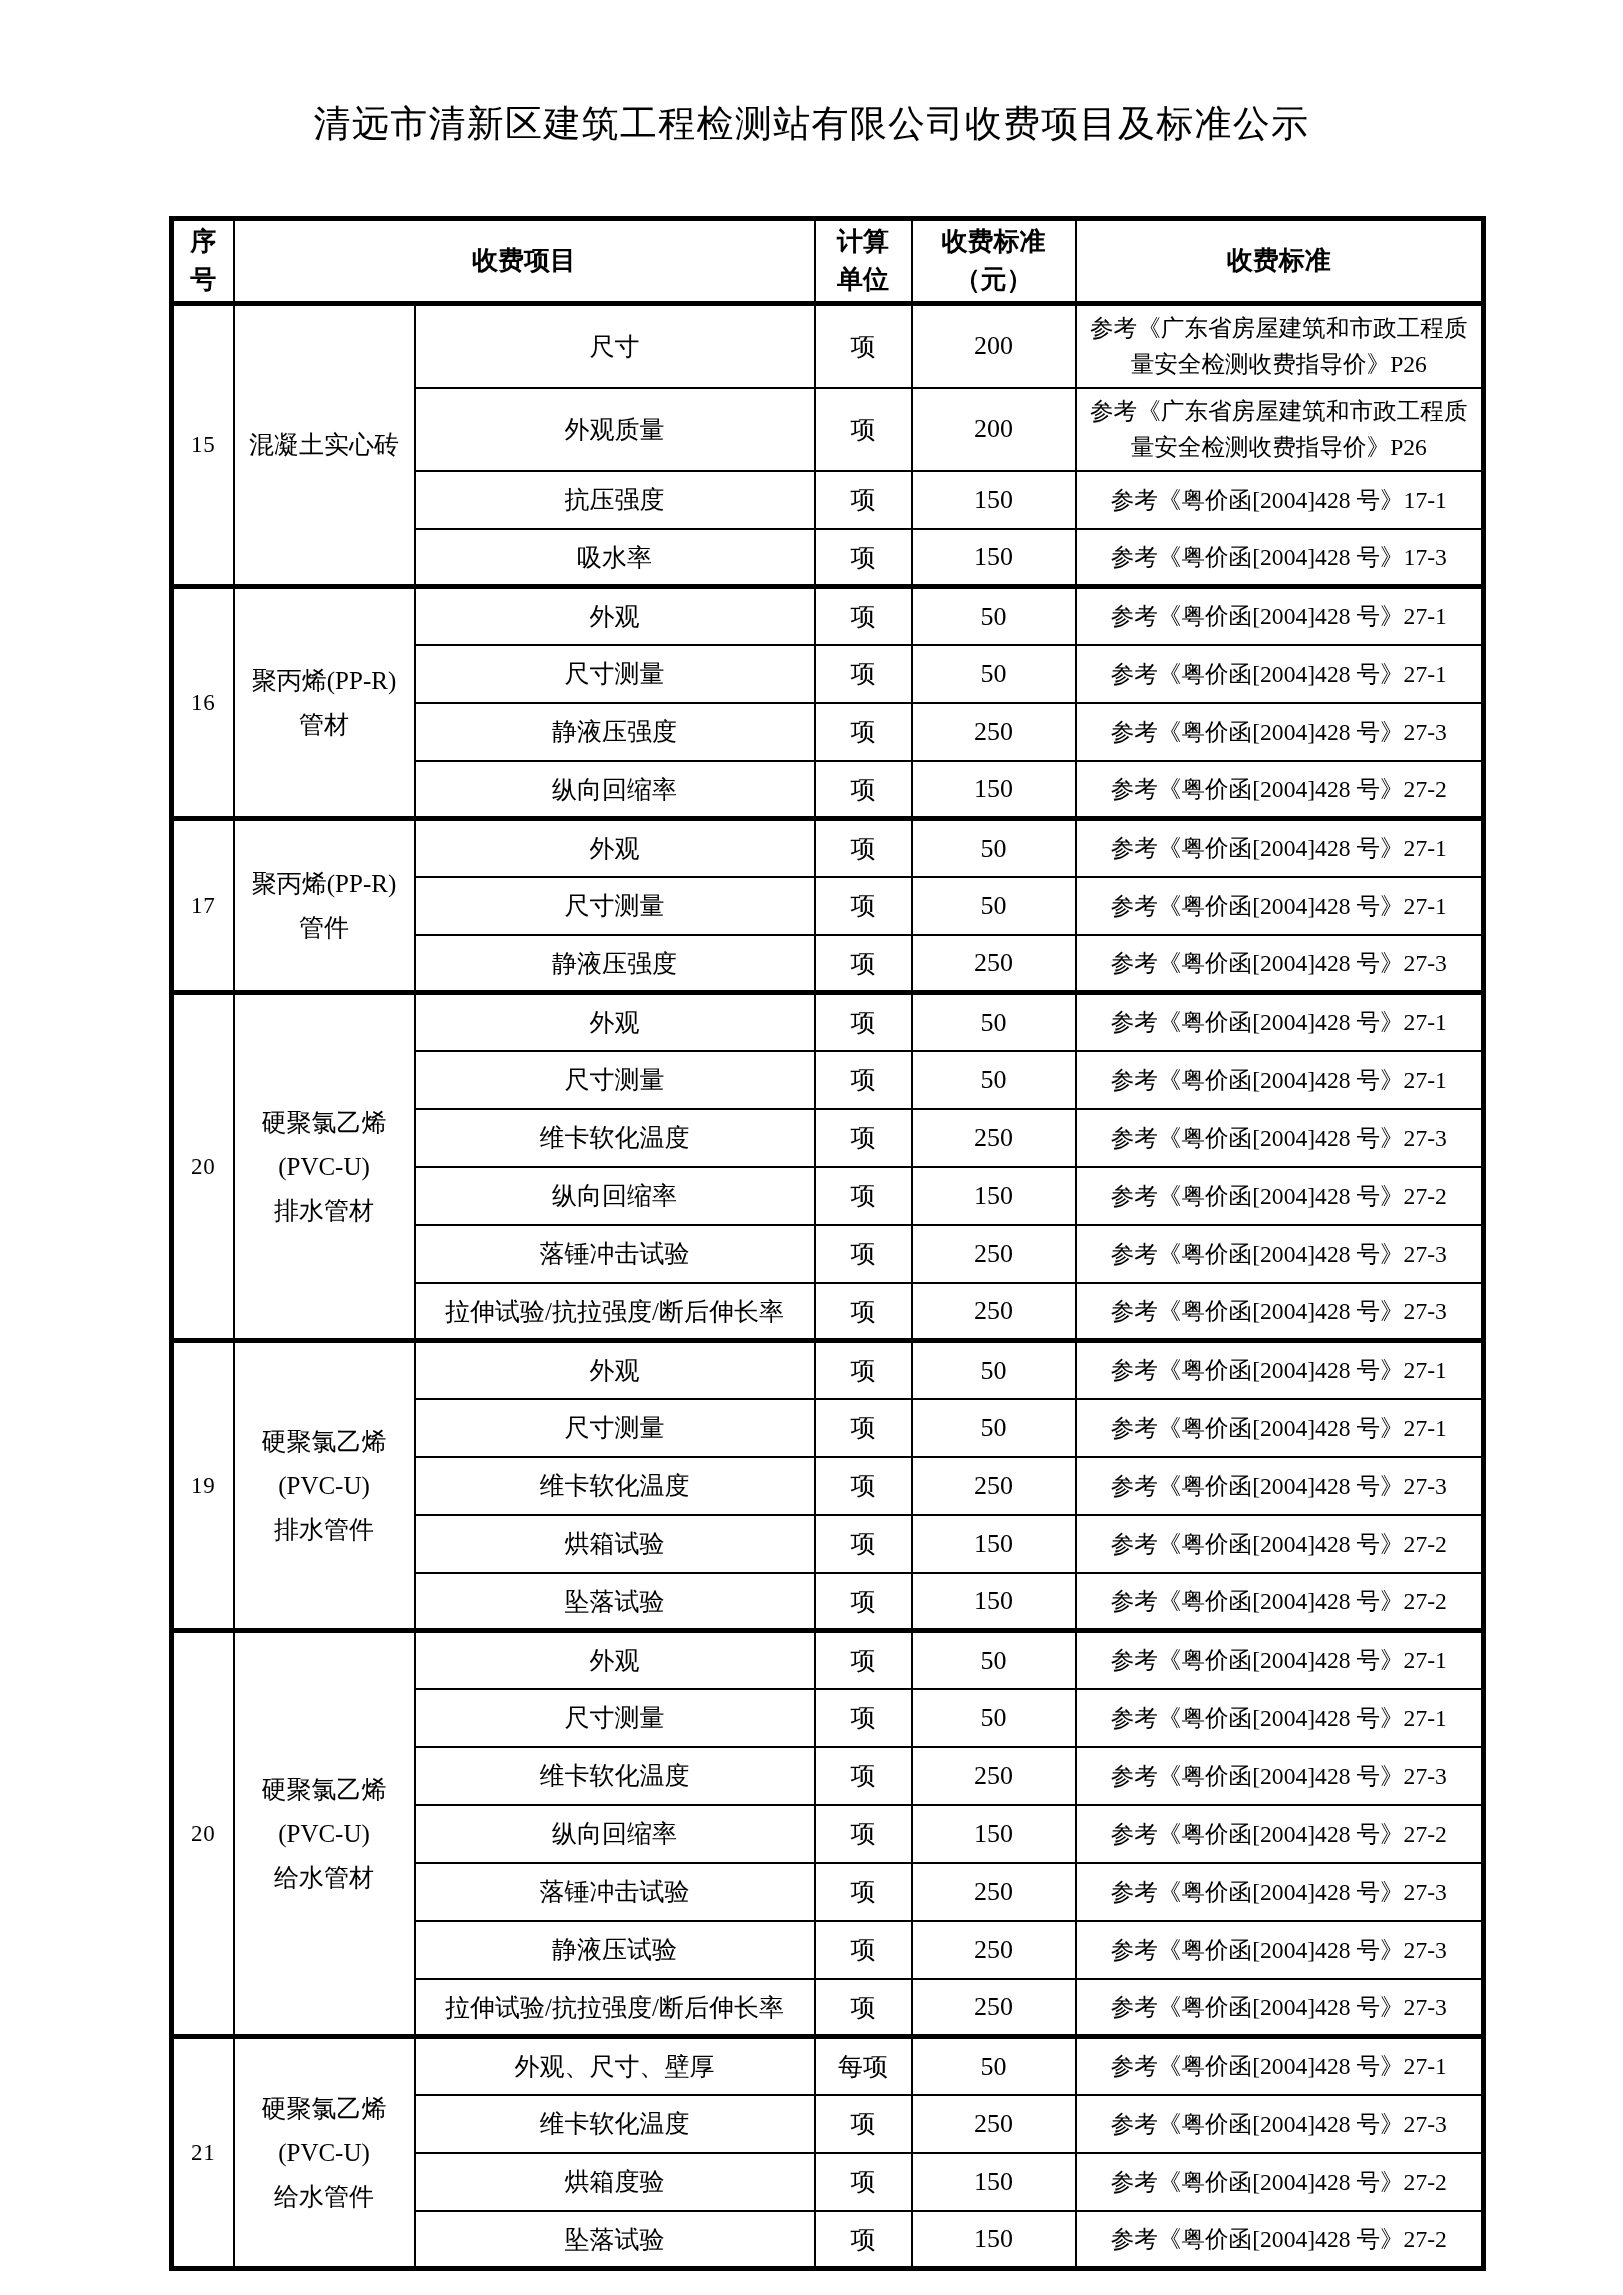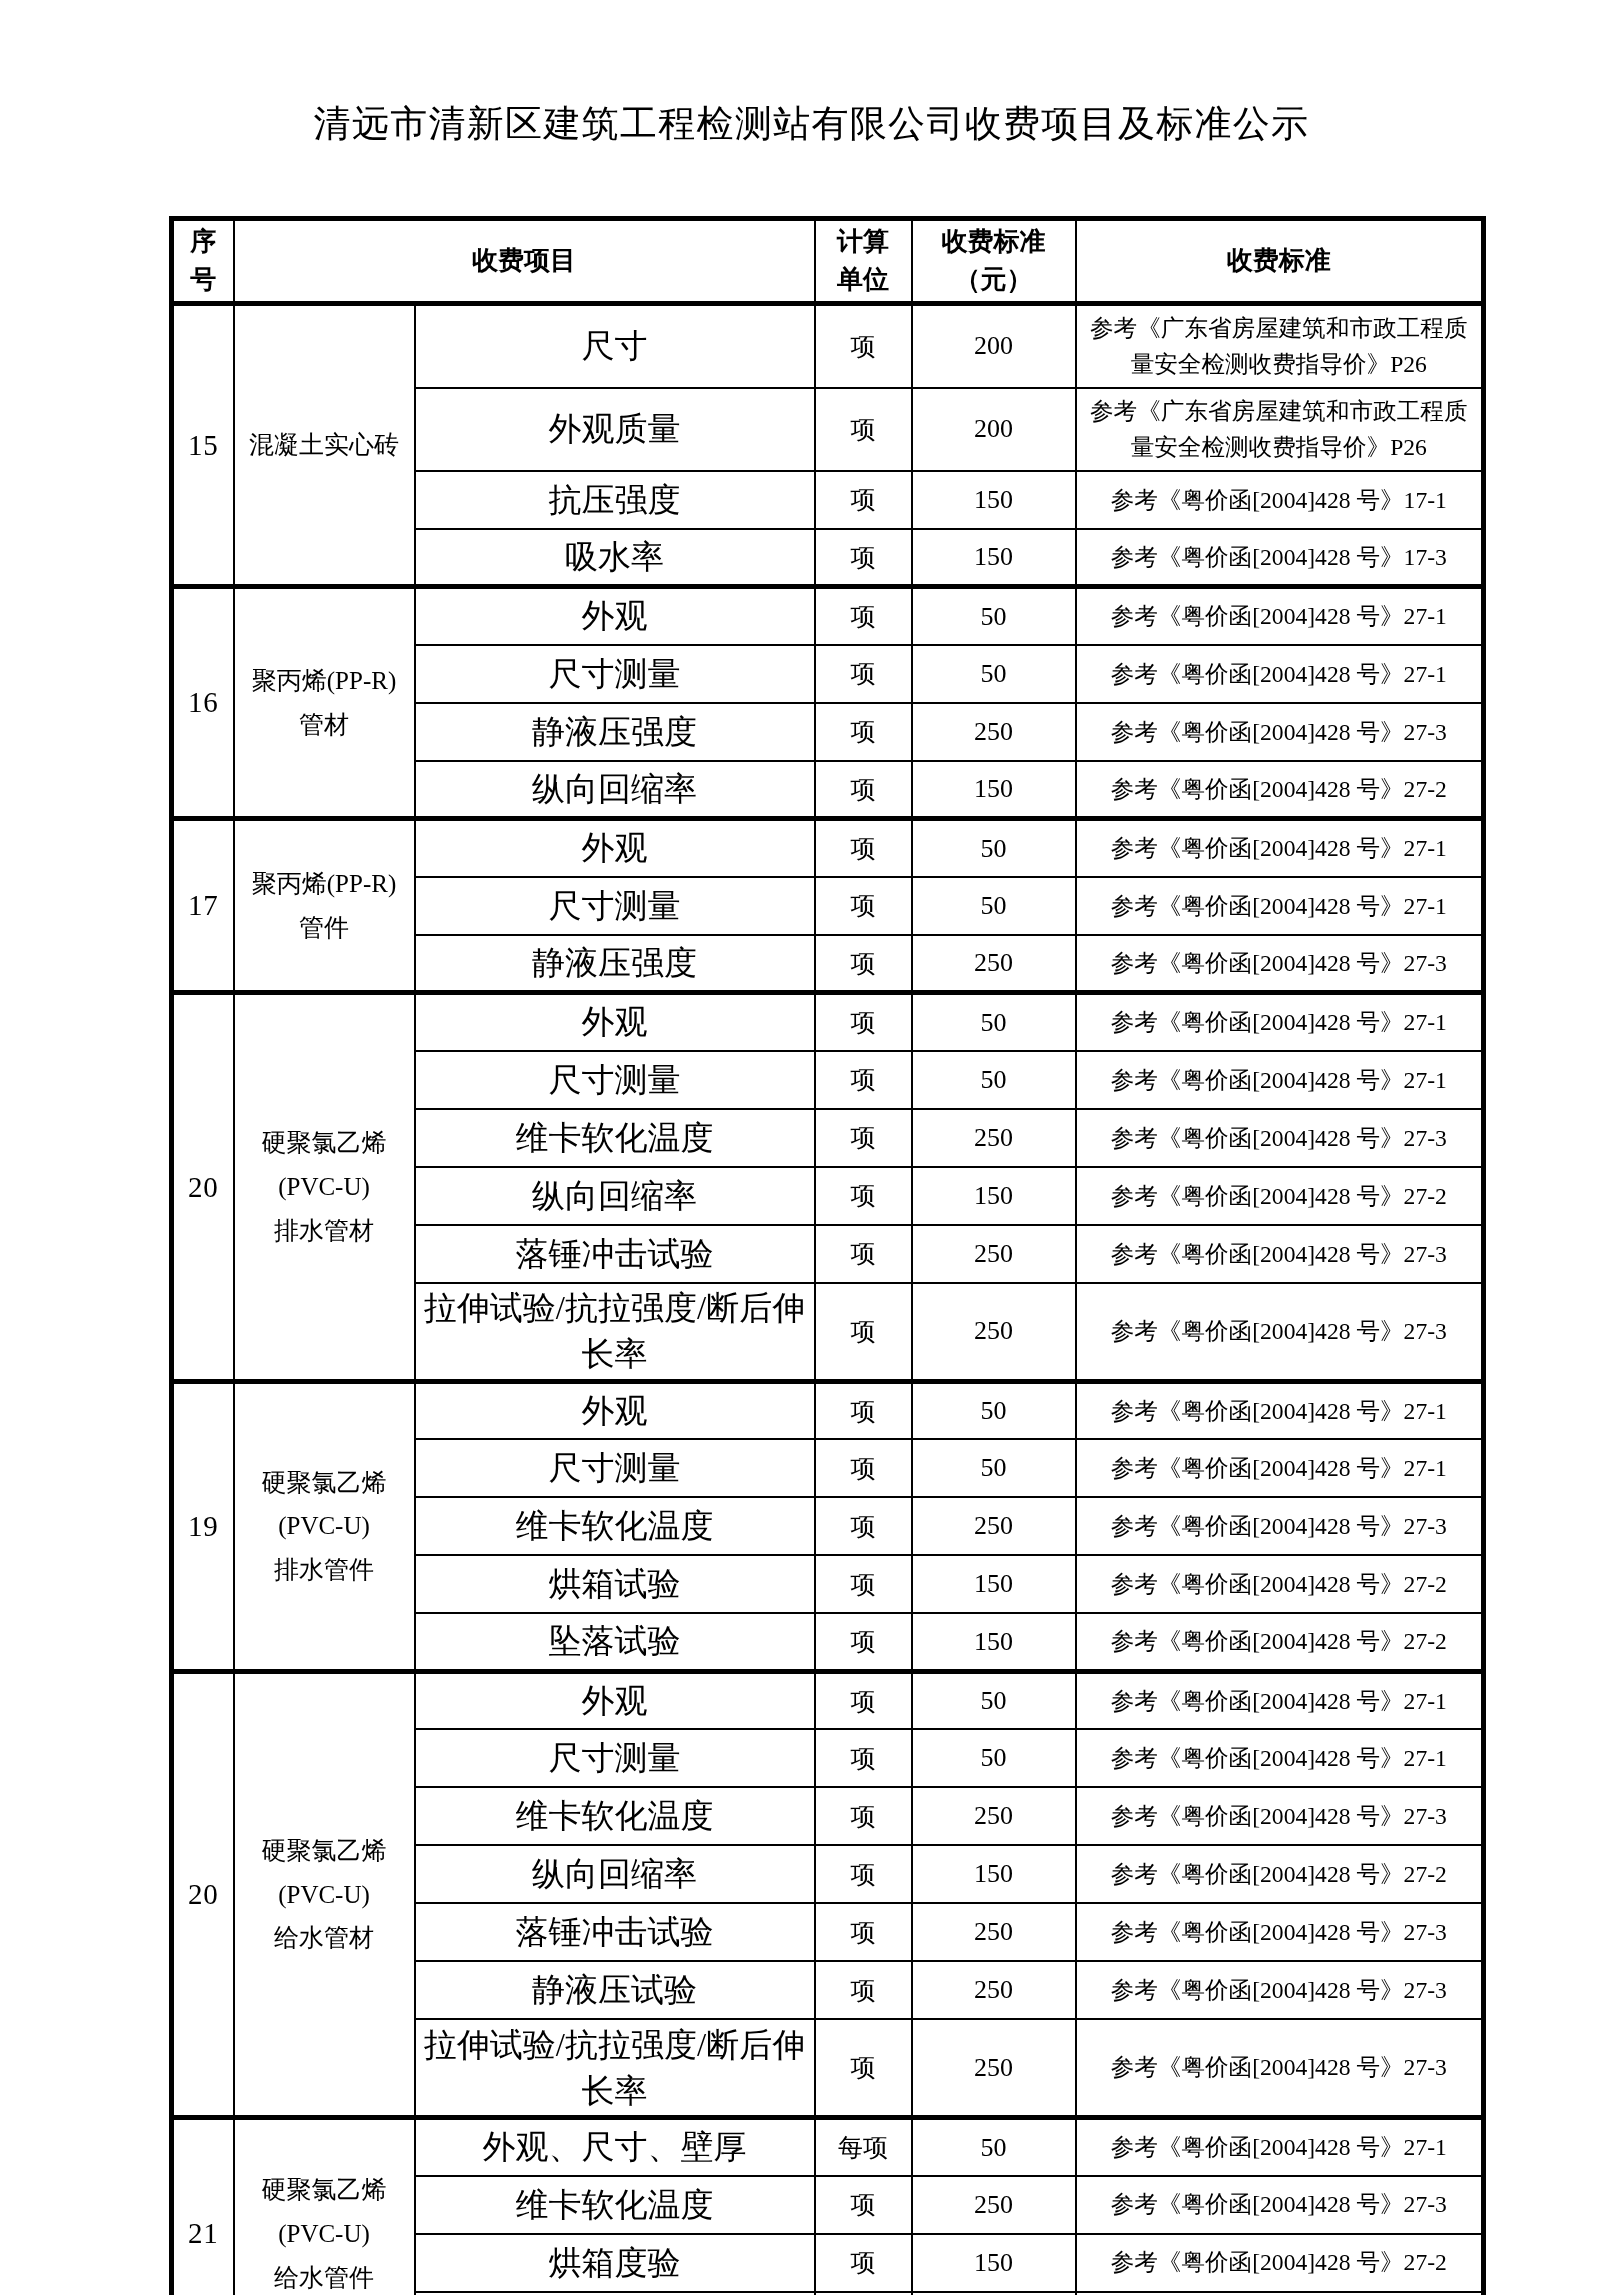--- a/index.html
+++ b/index.html
@@ -64,7 +64,7 @@
     padding: 5.2px 2.6px;
   }
   td.item-cell {
-    font-size: 33px;
+    font-size: 25px;
     line-height: 1.4;
     text-align: center;
   }

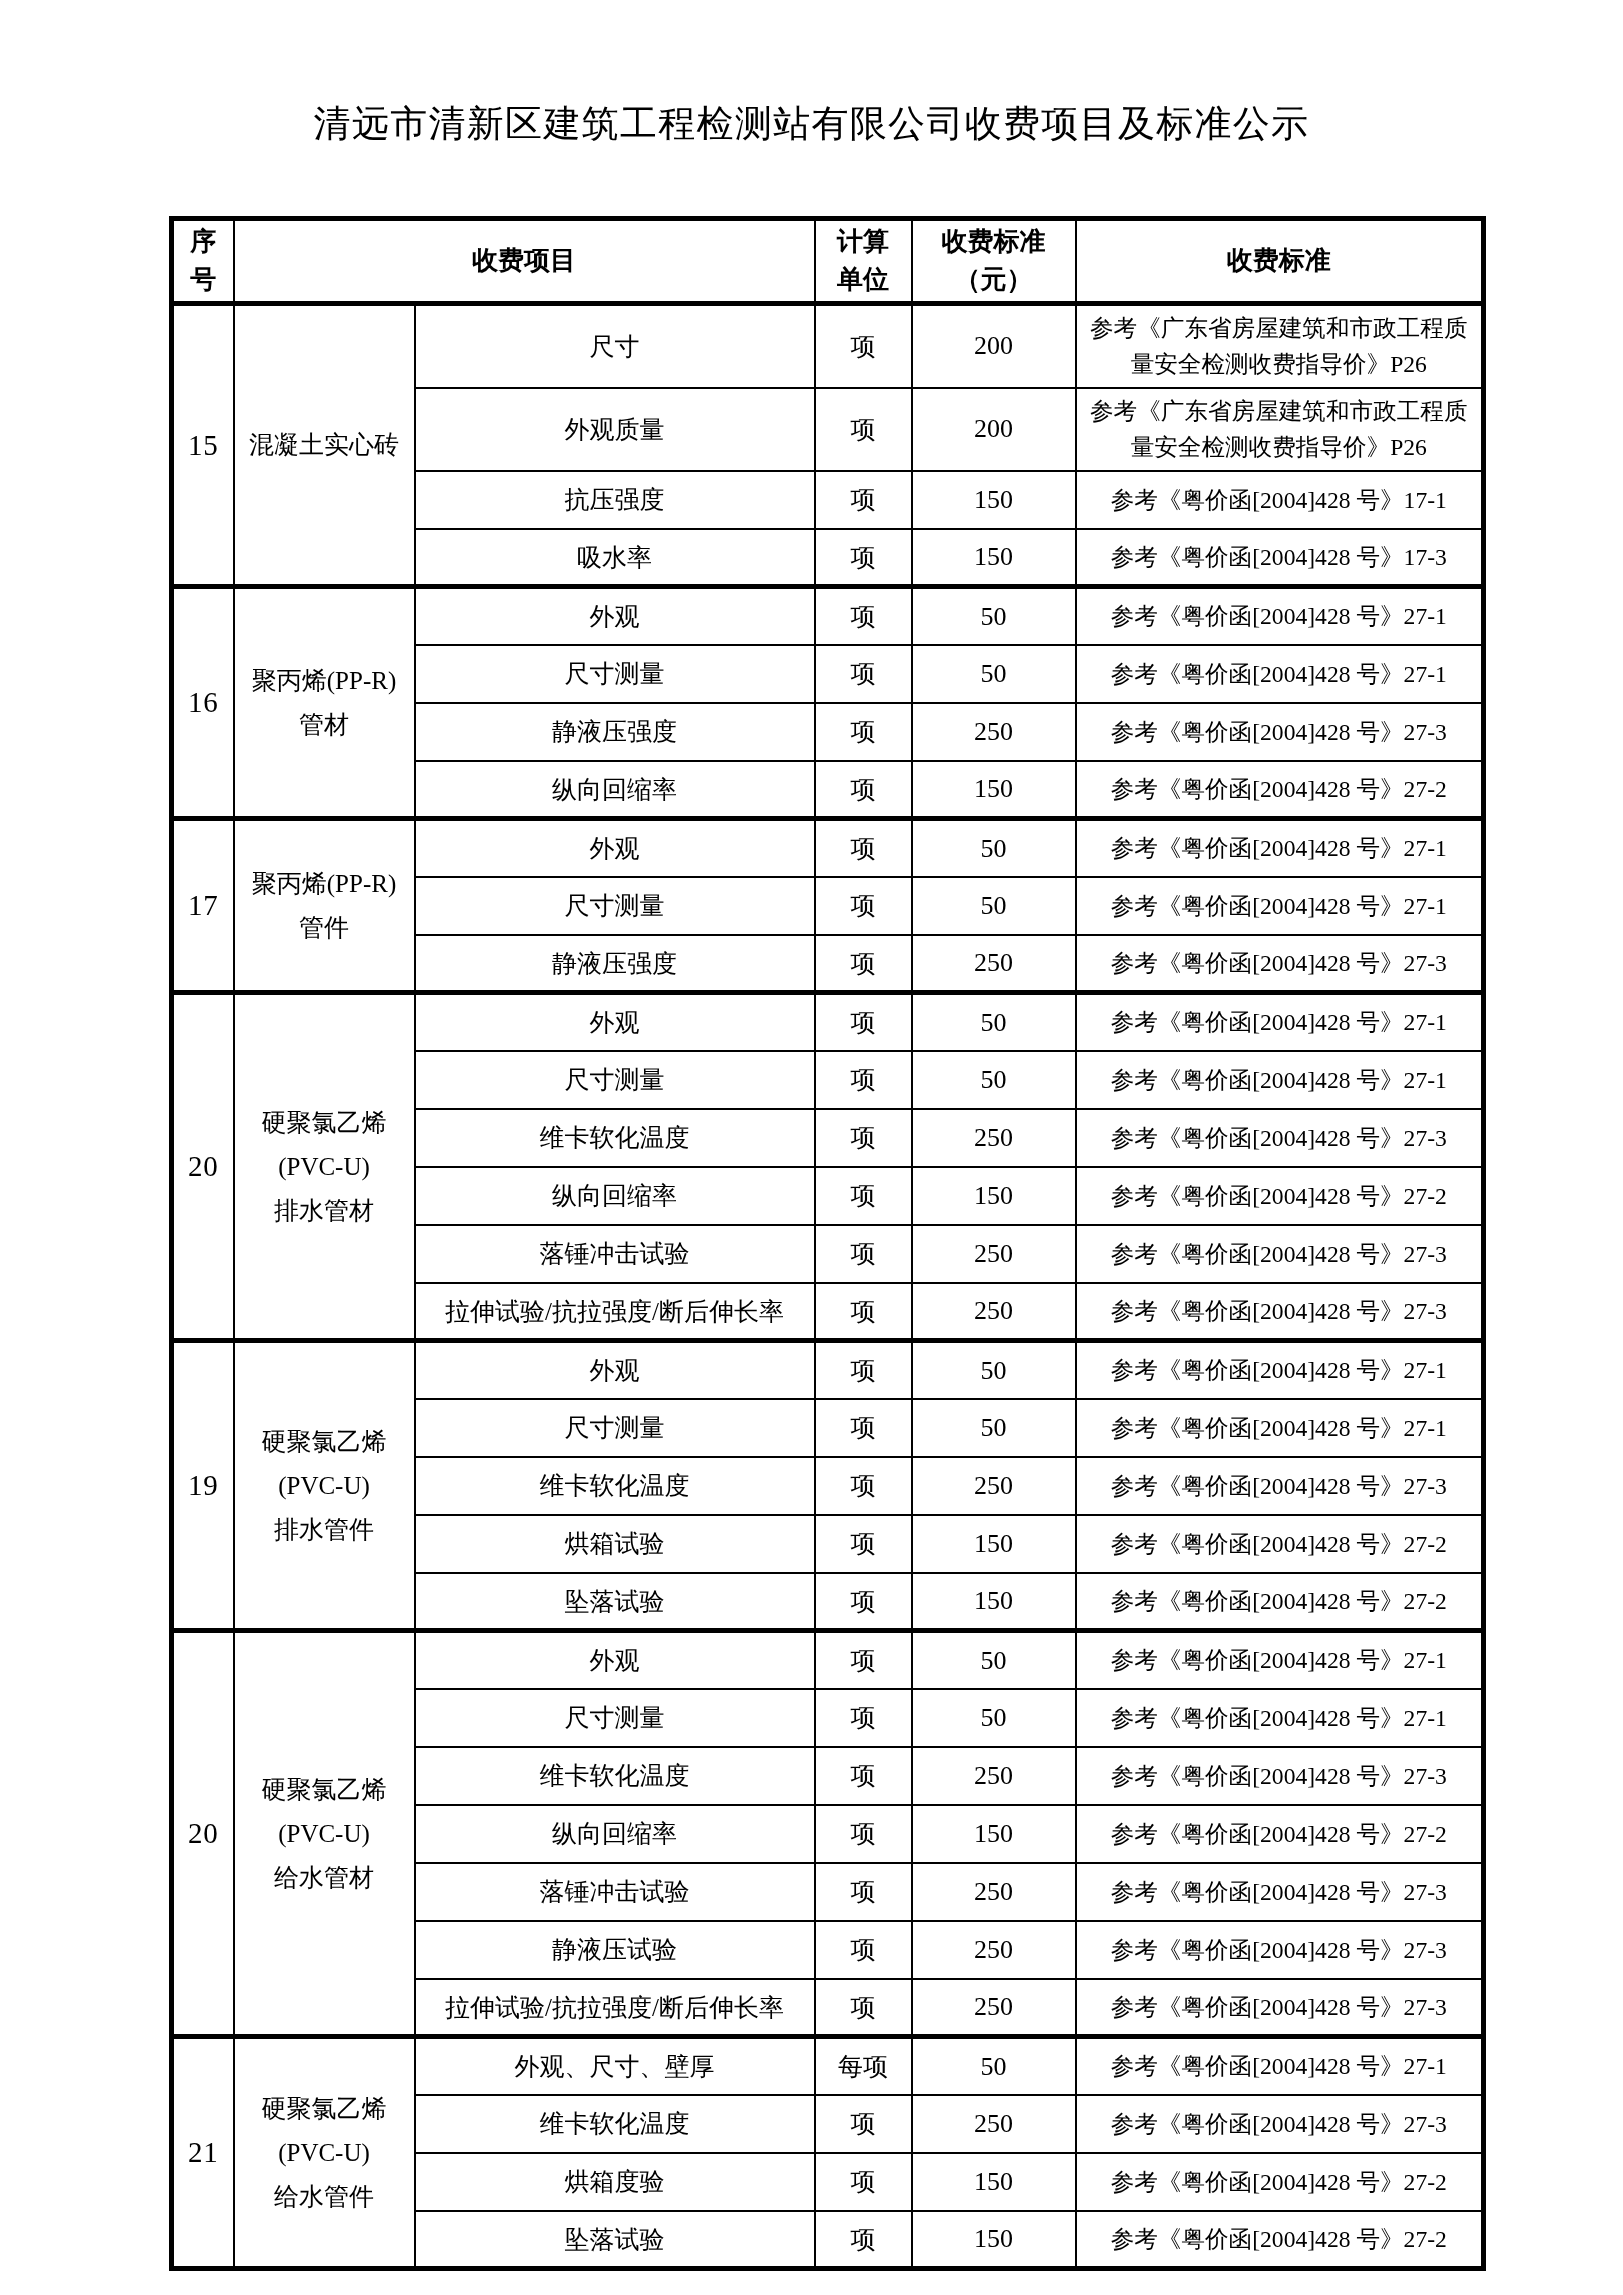--- a/index.html
+++ b/index.html
@@ -54,7 +54,7 @@
   .fee-table tbody tr { height: 58px; }
   .fee-table tbody tr.group-start td { border-top: 5.2px solid #000000; }
   td.serial-cell {
-    font-size: 29px;
+    font-size: 23px;
     letter-spacing: 0.7px;
   }
   td.category-cell {

